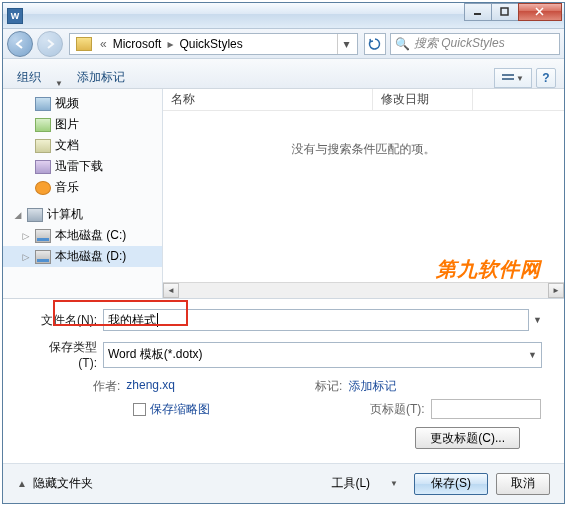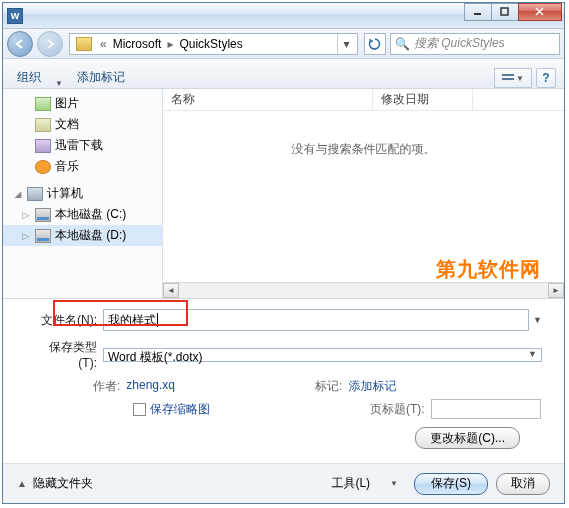--- a/index.html
+++ b/index.html
@@ -157,6 +157,11 @@
     <div class="tree">
       <div class="tree-item">
           <span class="ti-exp"></span>
+          <span class="ti-icon ic-video"></span>
+          <span>视频</span>
+        </div>
+      <div class="tree-item">
+          <span class="ti-exp"></span>
           <span class="ti-icon ic-pic"></span>
           <span>图片</span>
         </div>

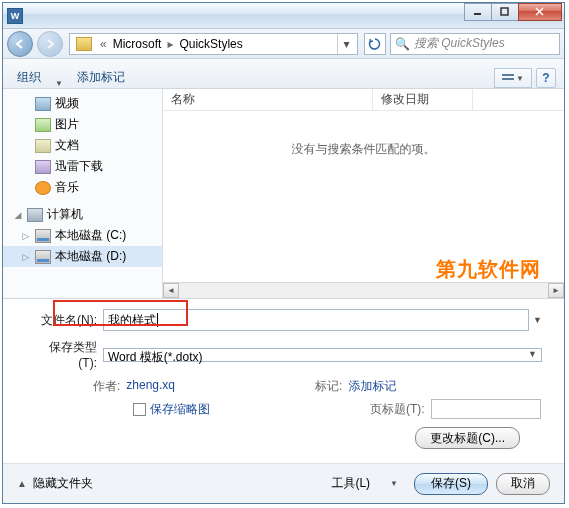--- a/index.html
+++ b/index.html
@@ -48,7 +48,7 @@
 .lh-col{padding:0 8px;border-right:1px solid #e8e8e8;height:100%;display:flex;align-items:center;color:#444}
 .empty{text-align:center;color:#666;margin-top:30px}
 .watermark{position:absolute;right:14px;bottom:4px;text-align:center;pointer-events:none}
-.wm1{color:#ff7800;font-weight:bold;font-size:20px;letter-spacing:1px;text-shadow:1px 1px #fff}
+.wm1{color:#ff7800;font-weight:bold;font-size:20px;font-style:italic;letter-spacing:1px;text-shadow:1px 1px #fff}
 .wm2{color:#2a9a4a;font-size:10px;letter-spacing:2px;font-weight:bold}
 .scroll-h{height:16px;background:#f0f0f0;border-top:1px solid #d8d8d8;position:absolute;bottom:0;left:0;right:0;display:flex}
 .sc-btn{width:16px;height:15px;background:linear-gradient(#f8f8f8,#e0e0e0);border:1px solid #c0c0c0;display:flex;align-items:center;justify-content:center;font-size:8px;color:#555}

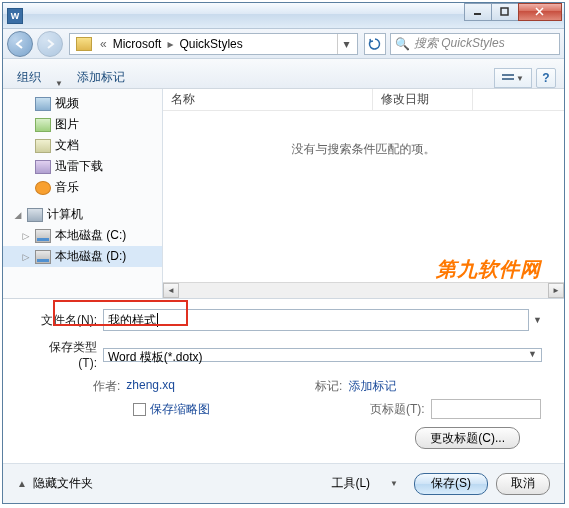--- a/index.html
+++ b/index.html
@@ -58,7 +58,7 @@
 .lbl{width:70px;text-align:right;padding-right:6px;color:#222}
 .inp{flex:1;height:22px;border:1px solid #a8b8c8;background:#fff;padding:0 4px;display:flex;align-items:center}
 .hl{position:absolute;border:2px solid #e03020;pointer-events:none}
-.dd{flex:1;height:14px;border:1px solid #a8b8c8;background:#fff;display:flex;align-items:flex-start;padding:0 4px}
+.dd{flex:1;height:26px;border:1px solid #a8b8c8;background:#fff;display:flex;align-items:center;padding:0 4px}
 .dd-arrow{margin-left:auto;color:#555;font-size:9px}
 .meta{display:flex;margin:6px 0 4px 60px;gap:140px}
 .meta-pair{display:flex;gap:6px}

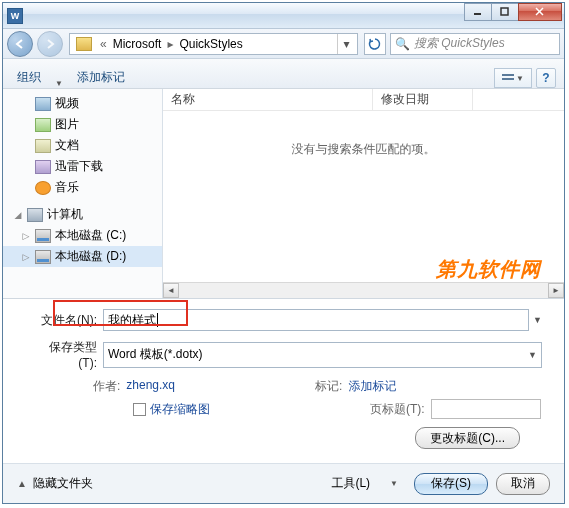--- a/index.html
+++ b/index.html
@@ -70,7 +70,7 @@
 .pt-row{display:flex;align-items:center;gap:6px}
 .pt-input{width:110px;height:20px;border:1px solid #bbb;background:#fff}
 .btn-row{display:flex;justify-content:flex-end;padding:8px 22px 0 0}
-.btn{height:22px;padding:0 14px;border:1px solid #888;background:linear-gradient(#fdfdfd,#e4e4e4);display:flex;align-items:center;border-radius:10px}
+.btn{height:22px;padding:0 14px;border:1px solid #888;background:linear-gradient(#fdfdfd,#e4e4e4);display:flex;align-items:center;border-radius:2px}
 .footer{position:absolute;bottom:0;left:0;right:0;height:40px;border-top:1px solid #d8e0e8;background:#f0f4f8;display:flex;align-items:center;padding:0 14px;gap:10px}
 .foot-left{display:flex;align-items:center;gap:6px}
 .exp-ic{color:#555;font-size:10px}

